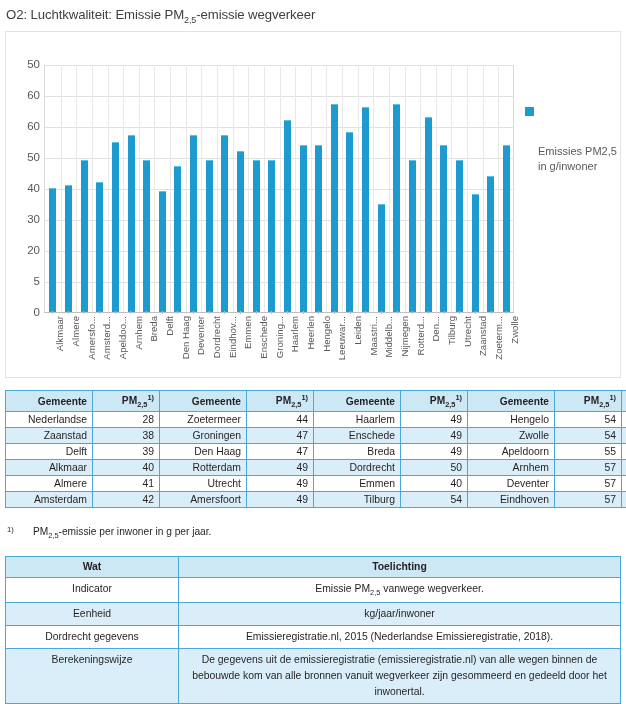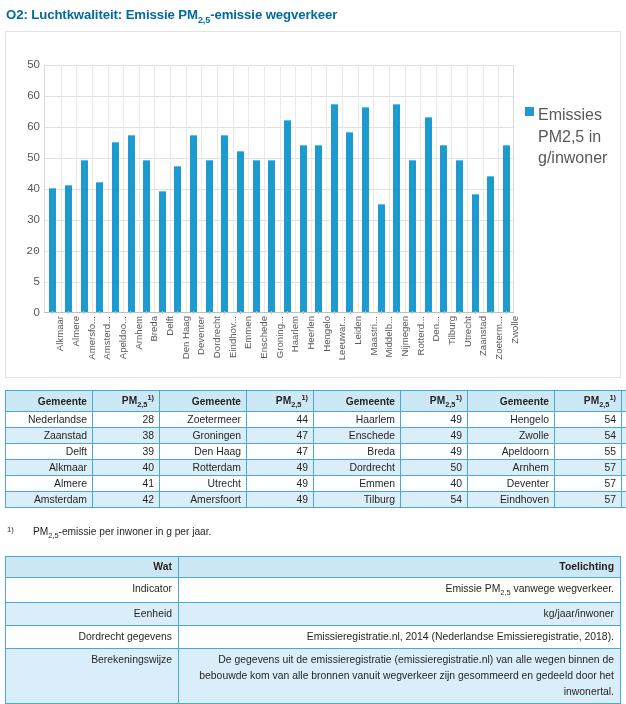--- a/index.html
+++ b/index.html
@@ -19,8 +19,8 @@
   
   .page-title {
     font-size: 13.2px;
-    font-weight: bold;
-    color: #0369a1;
+    font-weight: normal;
+    color: #404040;
     padding: 7px 10px 0 6px;
     letter-spacing: -0.1px;
     white-space: nowrap;

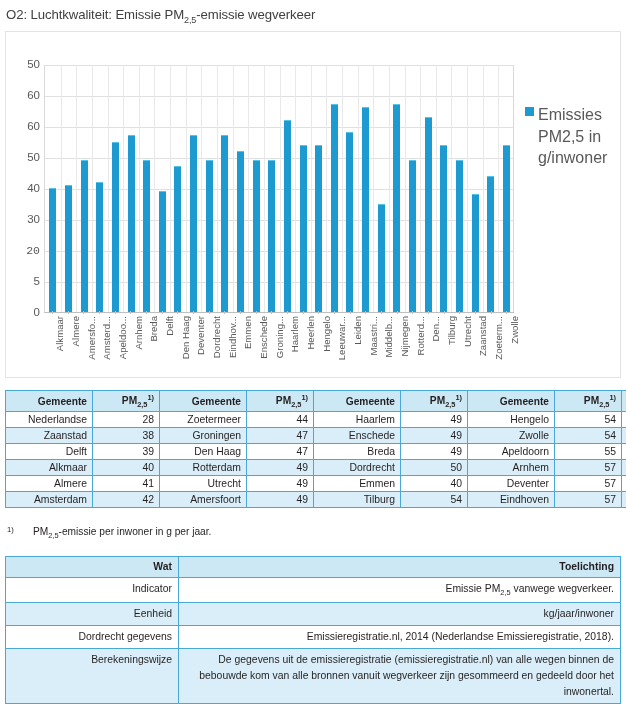--- a/index.html
+++ b/index.html
@@ -173,9 +173,10 @@
     flex: 0 0 auto;
   }
   .legend-text {
-    font-size: 16px;
+    font-size: 11px;
     color: #595959;
     line-height: 1.35;
+    margin-top: 40px;
   }
 
   

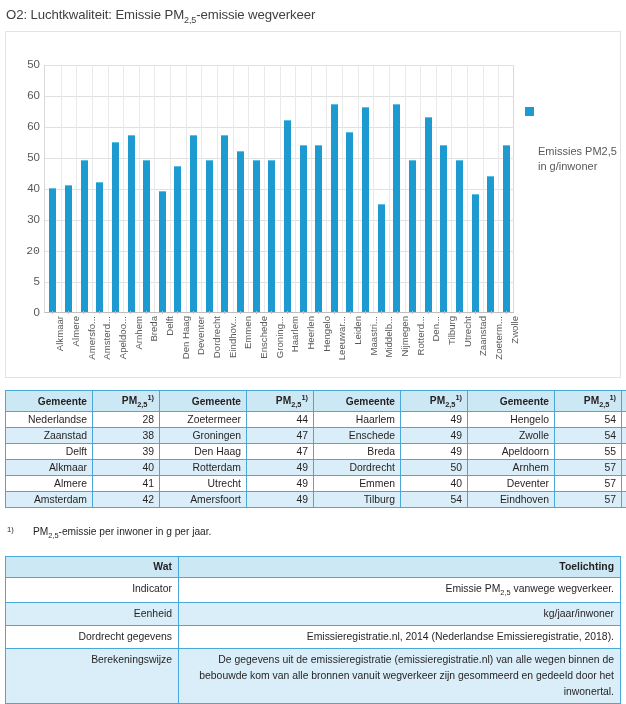--- a/index.html
+++ b/index.html
@@ -282,7 +282,7 @@
         <div class="y-tick" style="top: 93px;">50</div>
         <div class="y-tick" style="top: 124px;">40</div>
         <div class="y-tick" style="top: 155px;">30</div>
-        <div class="y-tick" style="top: 186px; font-family: Liberation Mono, monospace;">20</div>
+        <div class="y-tick" style="top: 186px;">20</div>
         <div class="y-tick" style="top: 217px;">5</div>
         <div class="y-tick" style="top: 248px;">0</div>
       </div>

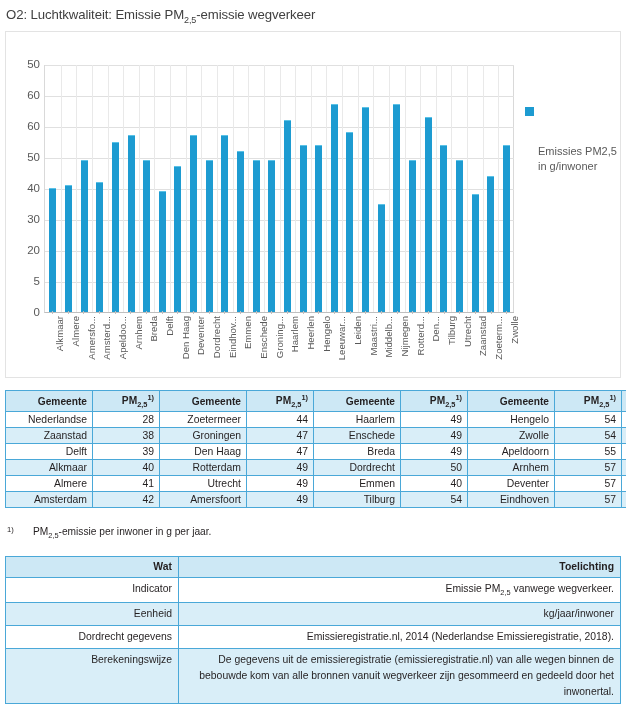--- a/index.html
+++ b/index.html
@@ -250,7 +250,7 @@
     vertical-align: top;
     color: #231f20;
     font-weight: normal;
-    text-align: right;
+    text-align: center;
     line-height: 1.55;
   }
   .desc-table thead th {

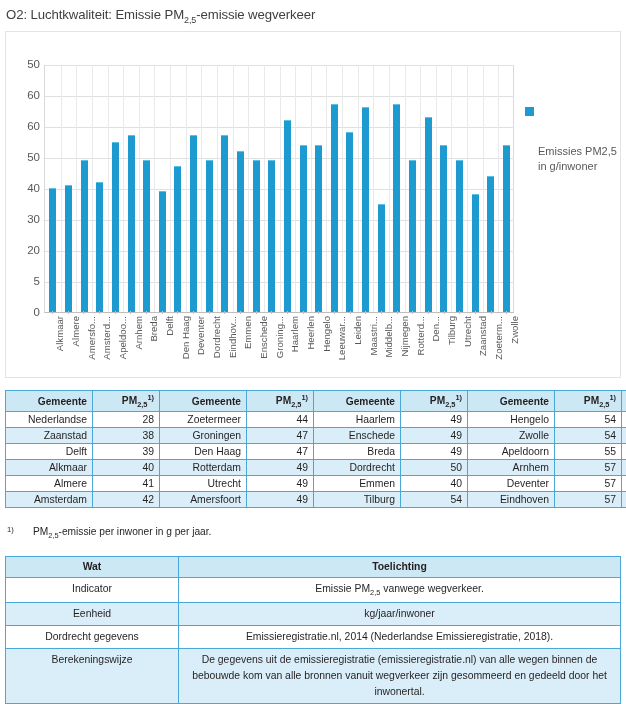--- a/index.html
+++ b/index.html
@@ -663,7 +663,7 @@
       </tr>
       <tr>
         <td class="desc-col-what">Dordrecht gegevens</td>
-        <td><span>Emissieregistratie.nl, 2014 (Nederlandse Emissieregistratie, 2018).</span></td>
+        <td><span>Emissieregistratie.nl, 2015 (Nederlandse Emissieregistratie, 2018).</span></td>
       </tr>
       <tr>
         <td class="desc-col-what">Berekeningswijze</td>

